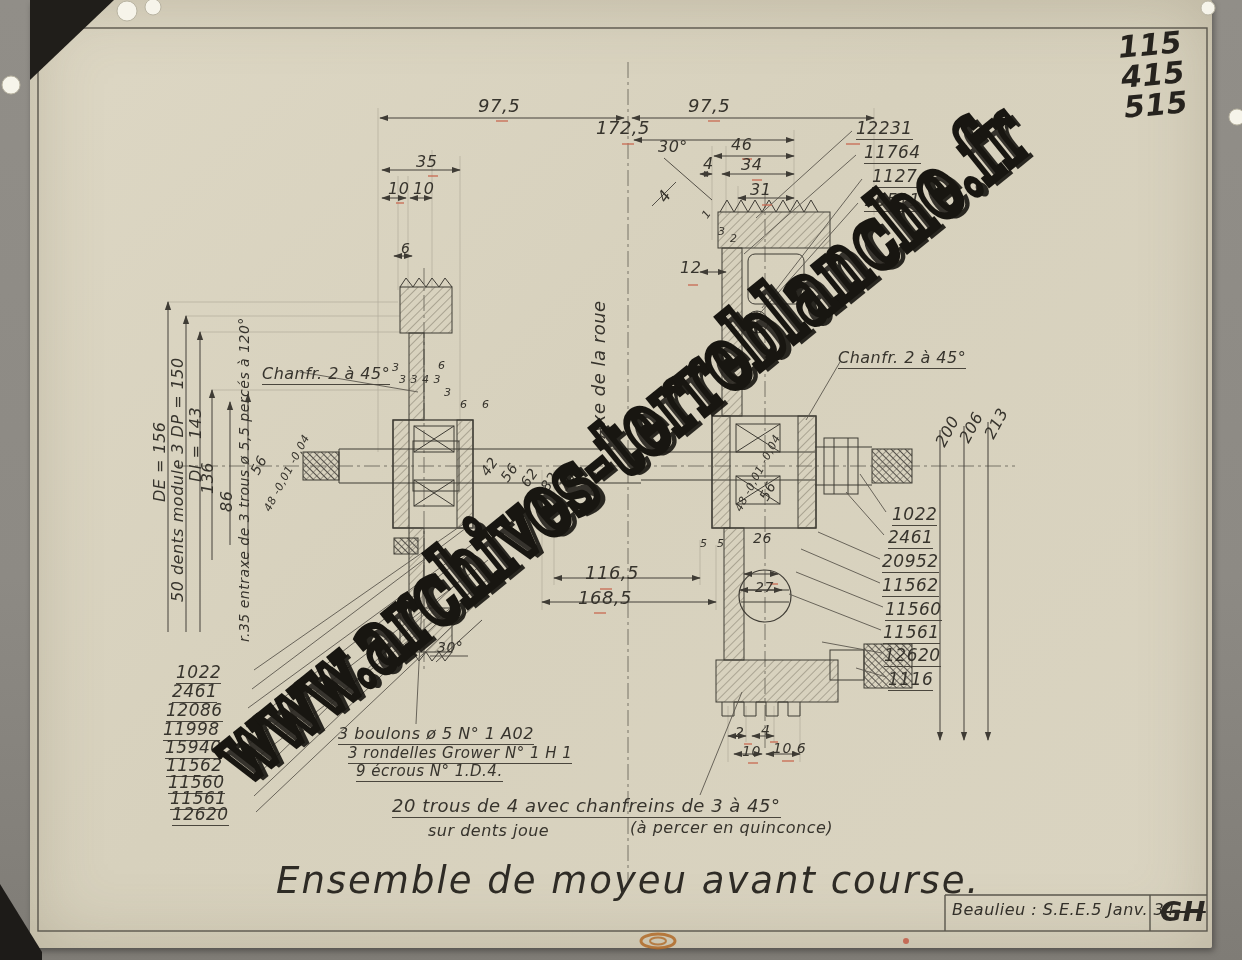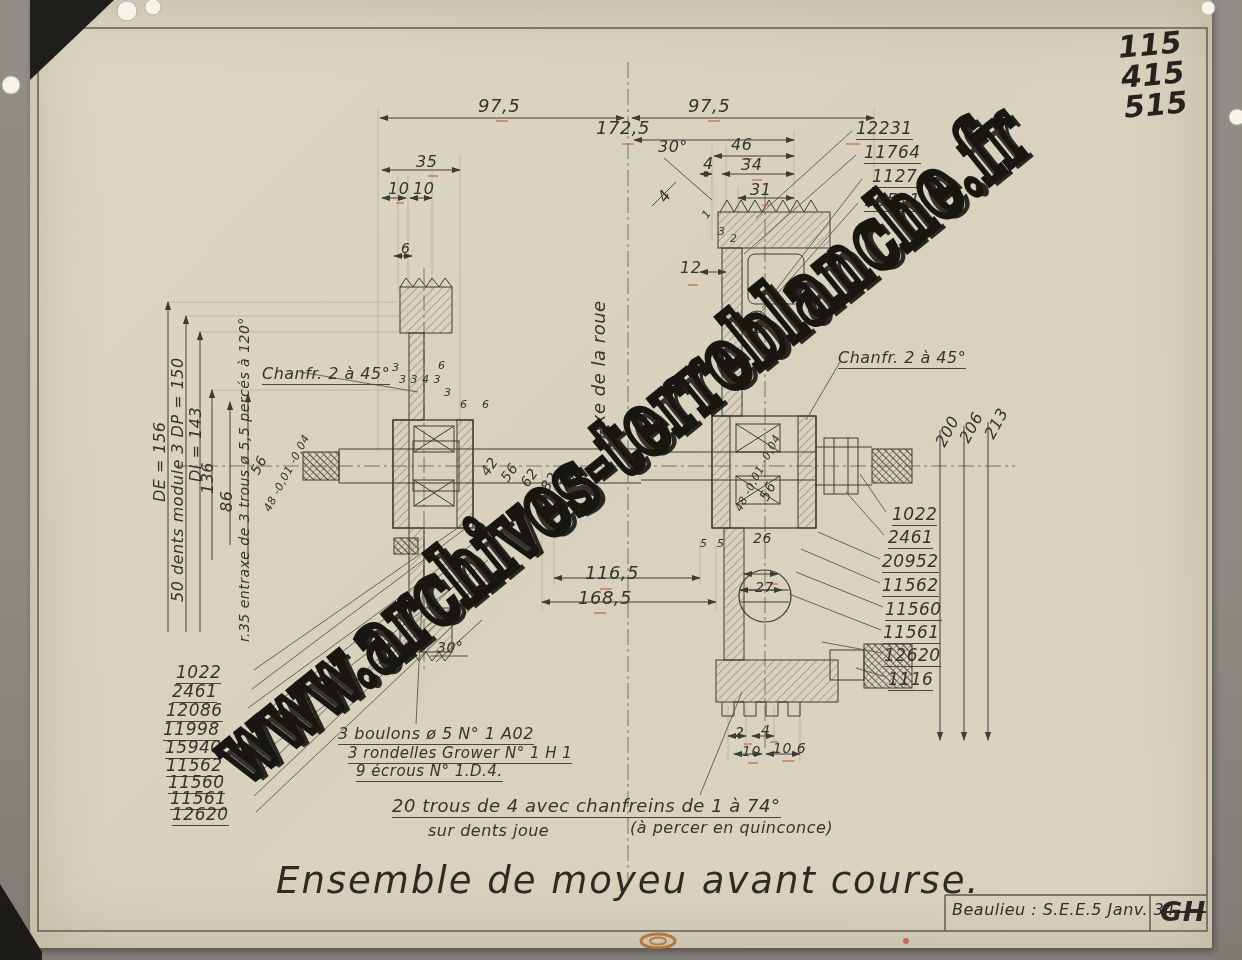--- a/index.html
+++ b/index.html
@@ -351,7 +351,7 @@
     <span class="lb u" style="left:338px;top:726px">3 boulons ø 5   N° 1 A02</span>
     <span class="lb u" style="left:348px;top:746px;font-size:15px">3 rondelles Grower N° 1 H 1</span>
     <span class="lb u" style="left:356px;top:764px;font-size:15px">9 écrous   N°   1.D.4.</span>
-    <span class="lb u lg" style="left:392px;top:797px">20 trous de 4 avec chanfreins de 1 à 74°</span>
+    <span class="lb u lg" style="left:392px;top:797px">20 trous de 4 avec chanfreins de 3 à 45°</span>
     <span class="lb" style="left:428px;top:823px">sur dents joue</span>
     <span class="lb" style="left:630px;top:820px">(à percer en quinconce)</span>
 

